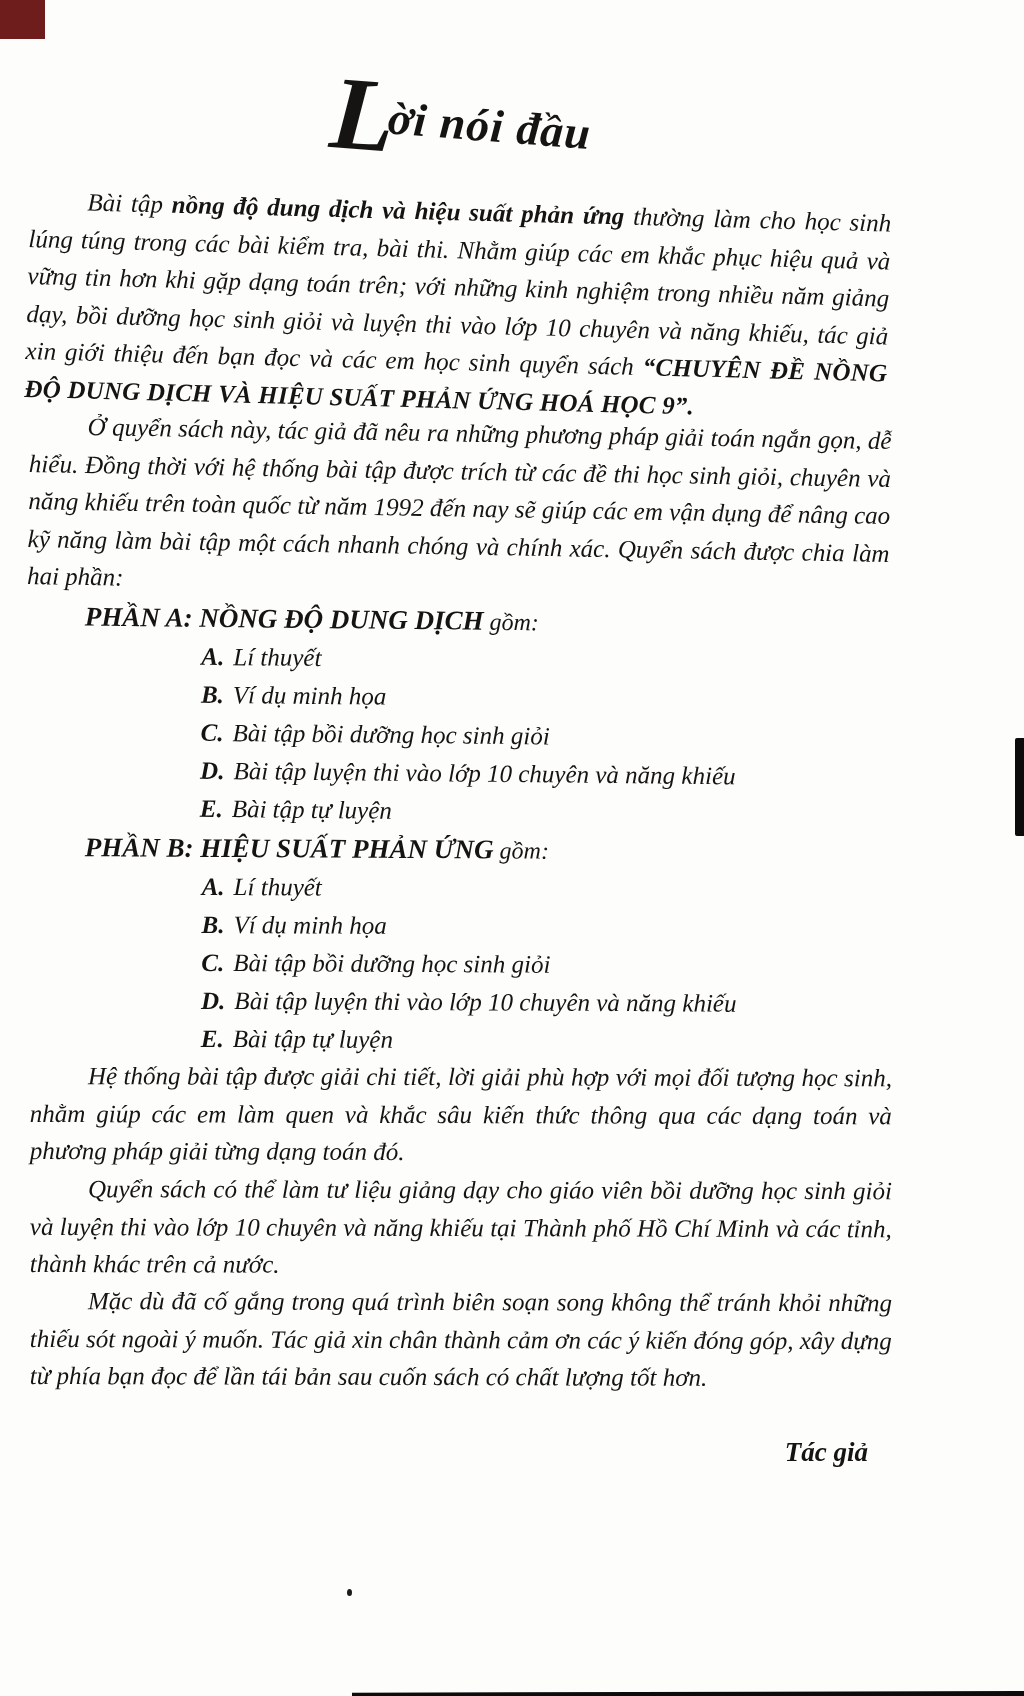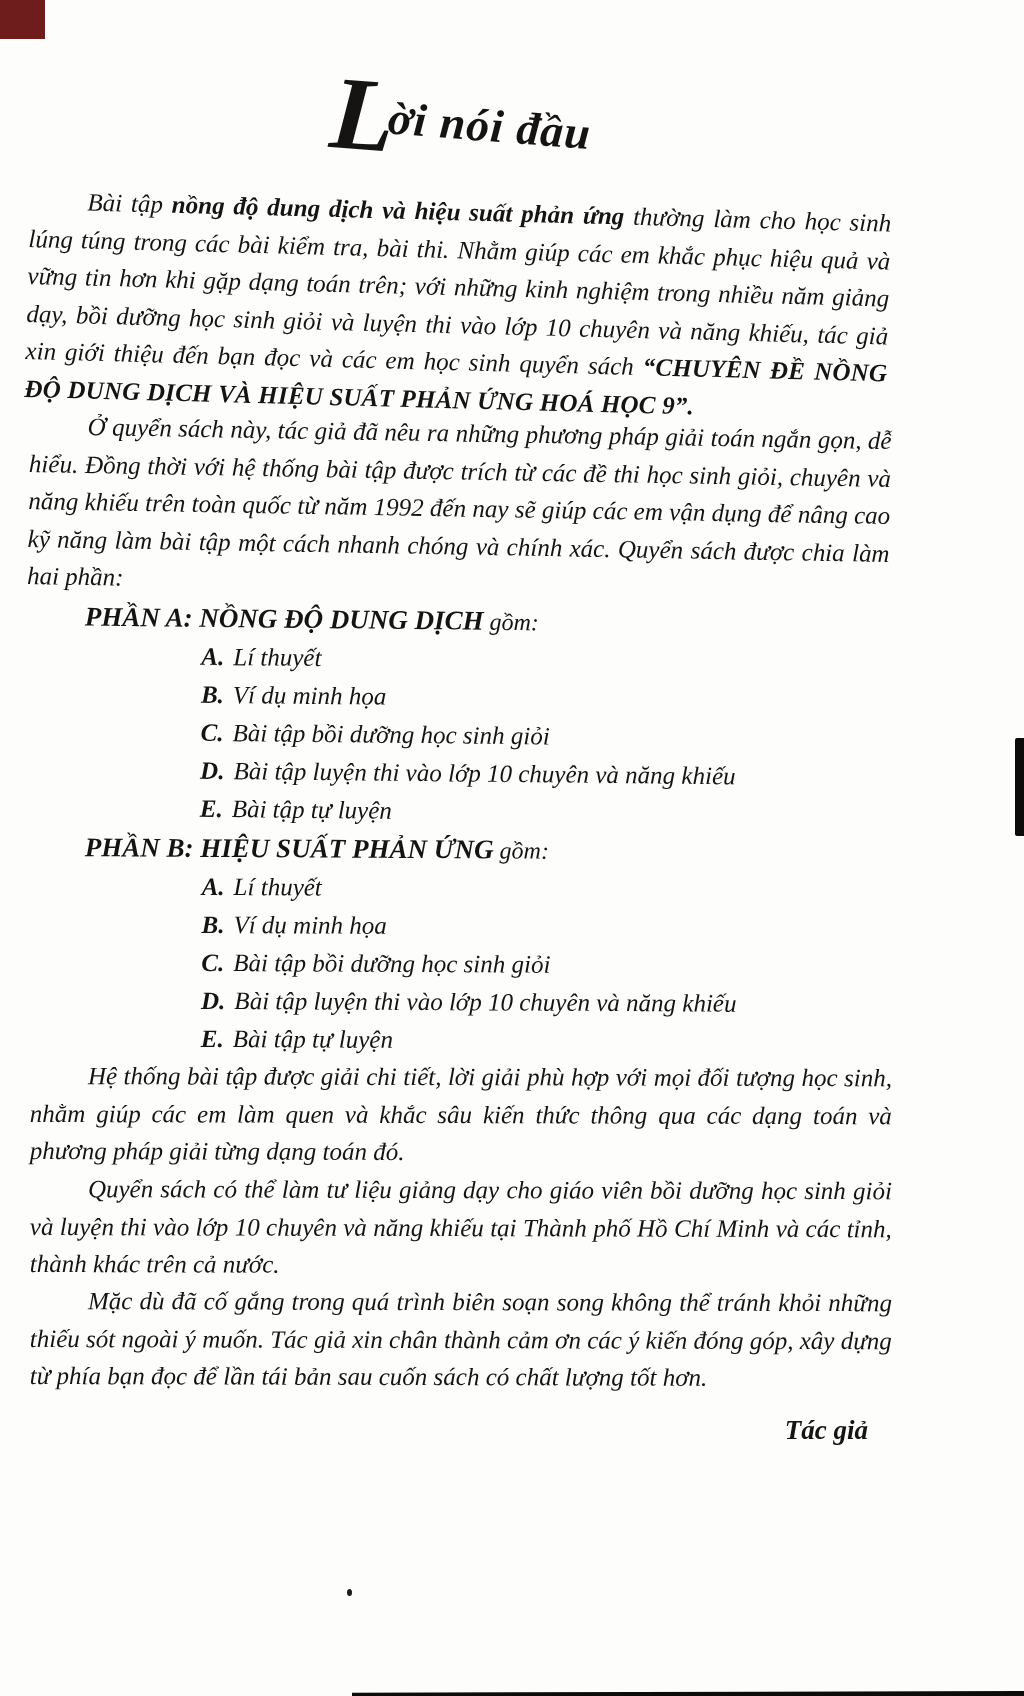--- a/index.html
+++ b/index.html
@@ -82,7 +82,7 @@
 
   
   .signature {
-    margin: 20px 24px 0 0;
+    margin: 42px 24px 0 0;
     text-align: right;
     font-style: italic;
     font-weight: bold;

